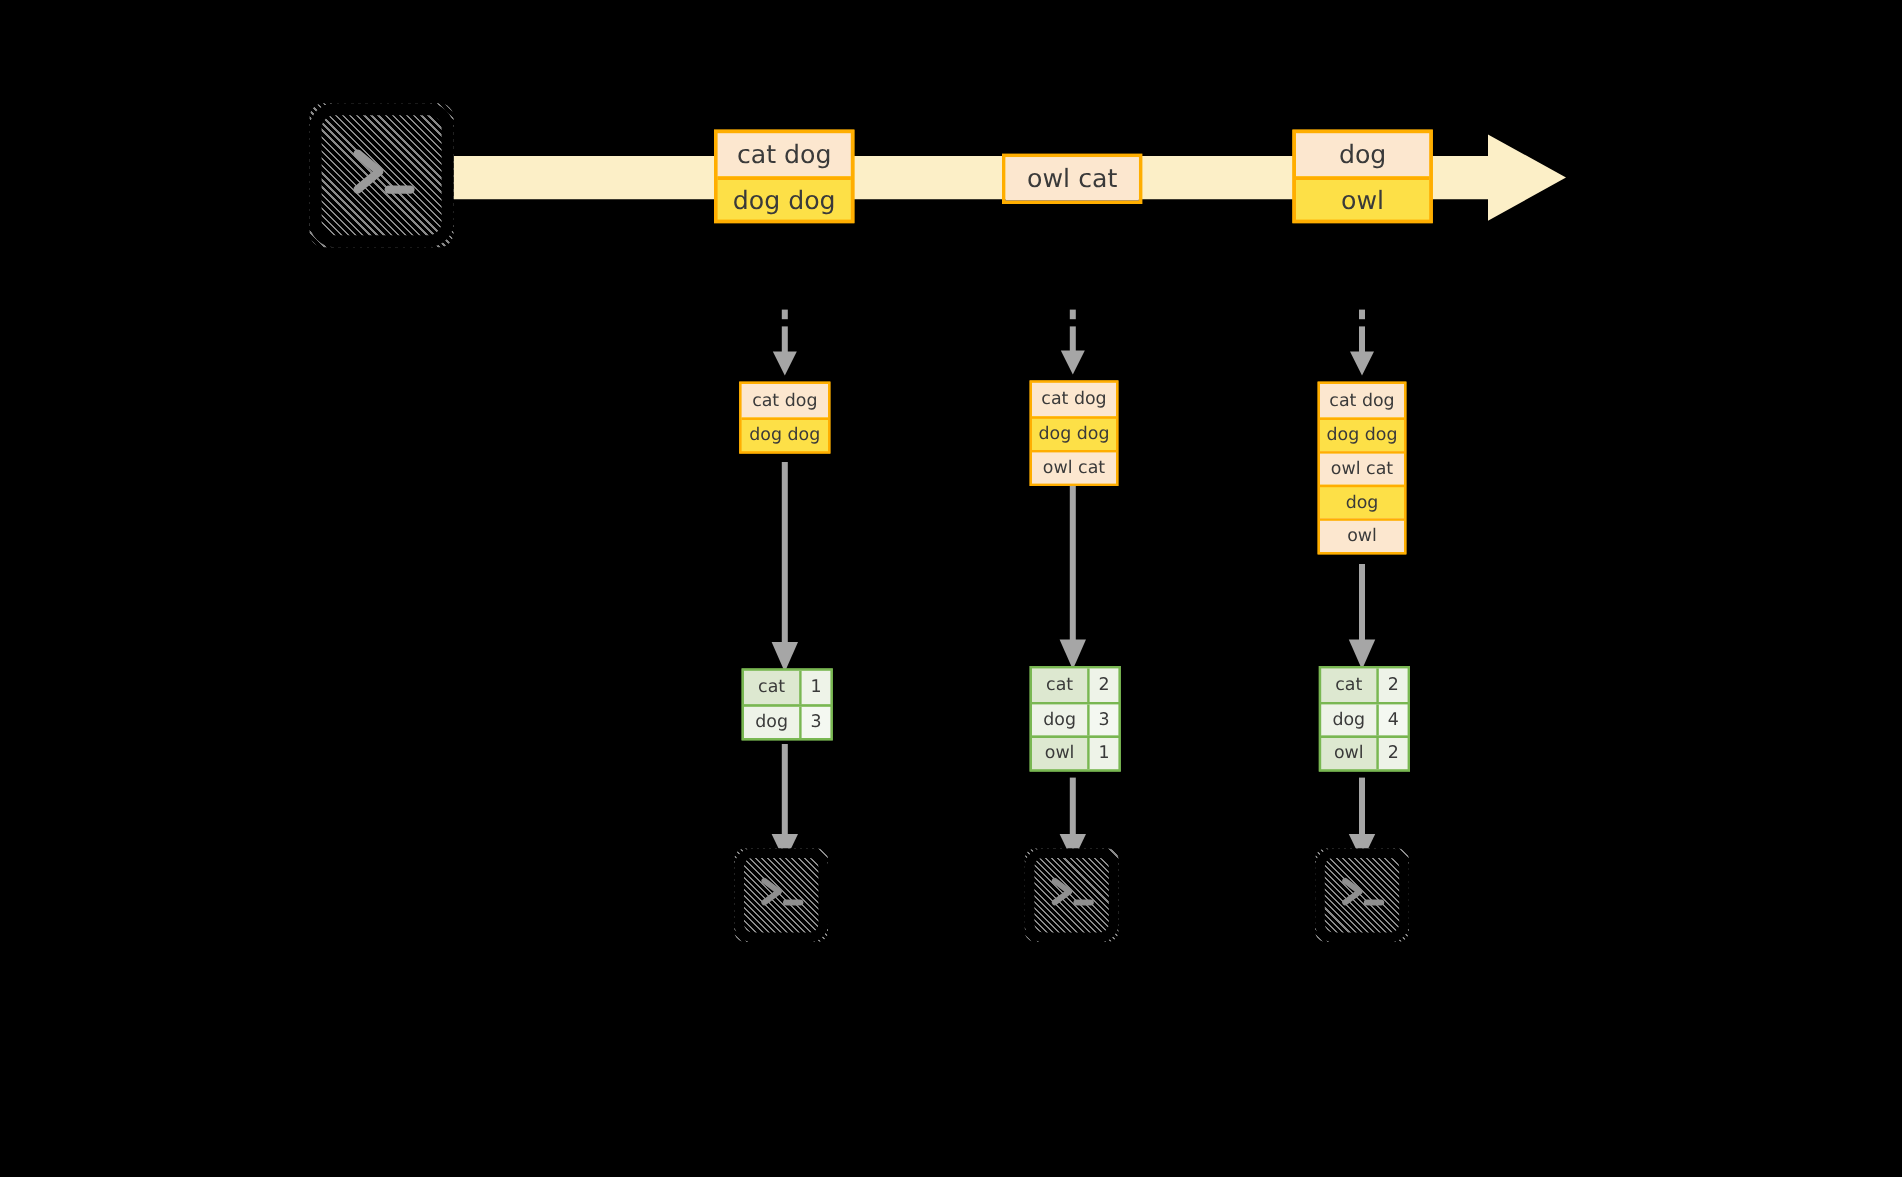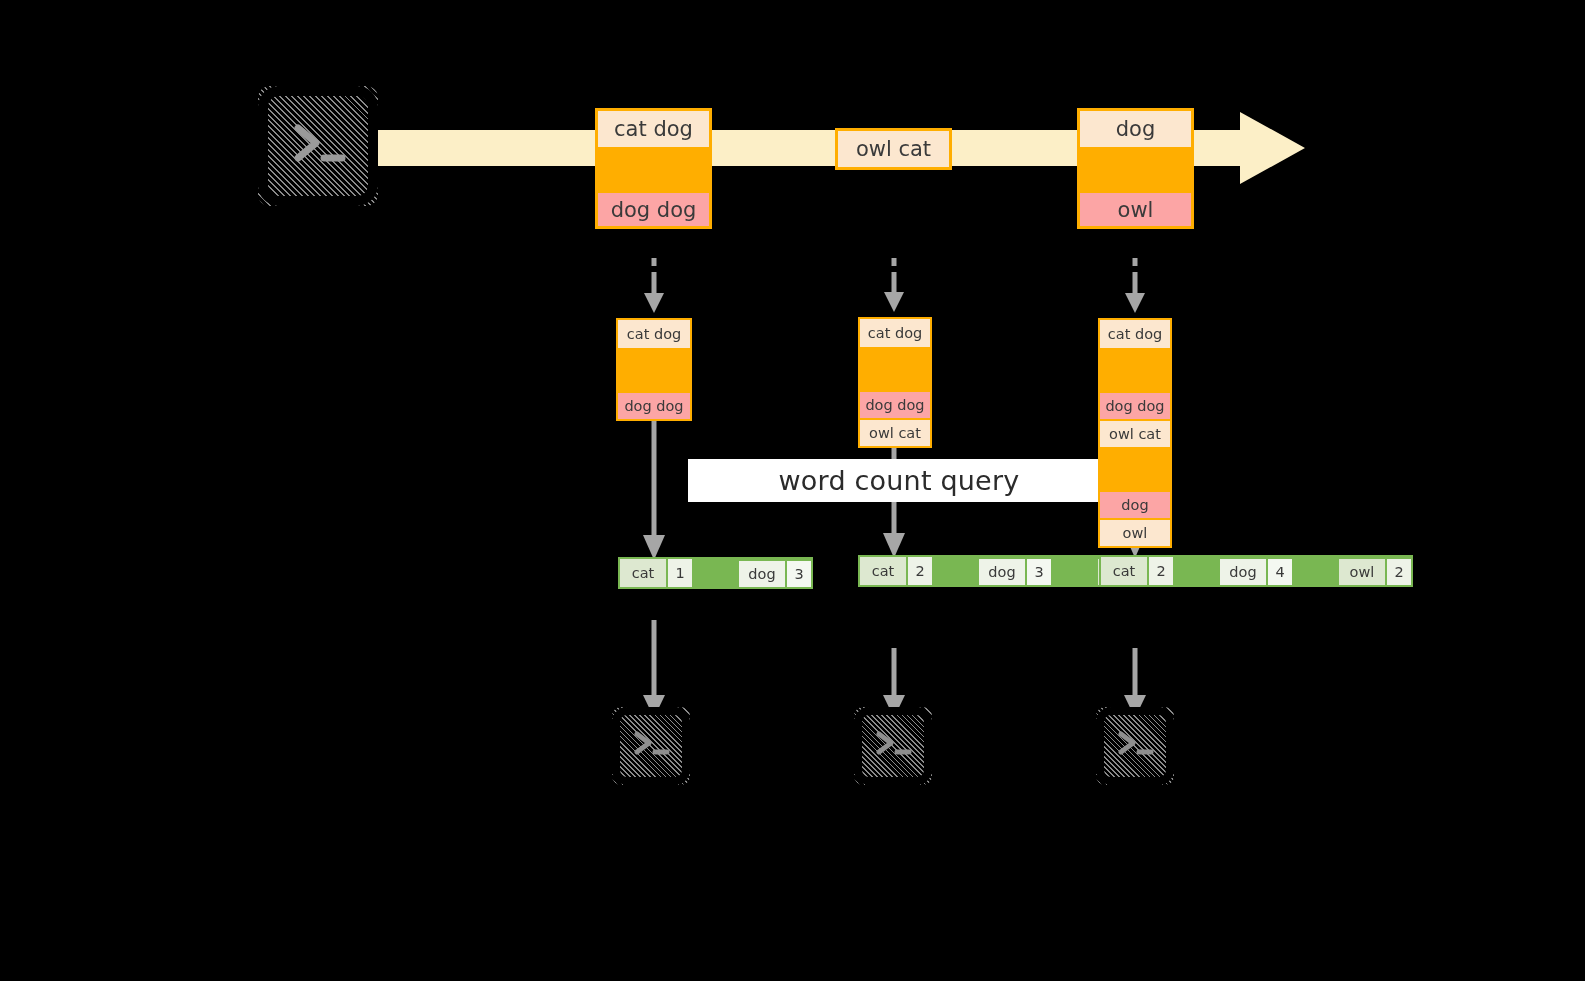--- a/index.html
+++ b/index.html
@@ -68,7 +68,7 @@
     white-space: nowrap;
     background: #FCE7CF;
   }
-  .obox .cell.alt { background: #fca5a5; margin-top: 43px; }
+  .obox .cell.alt { background: #fde047; }
   .obox .cell + .cell { border-top: 3px solid #FFAE00; }
 
   

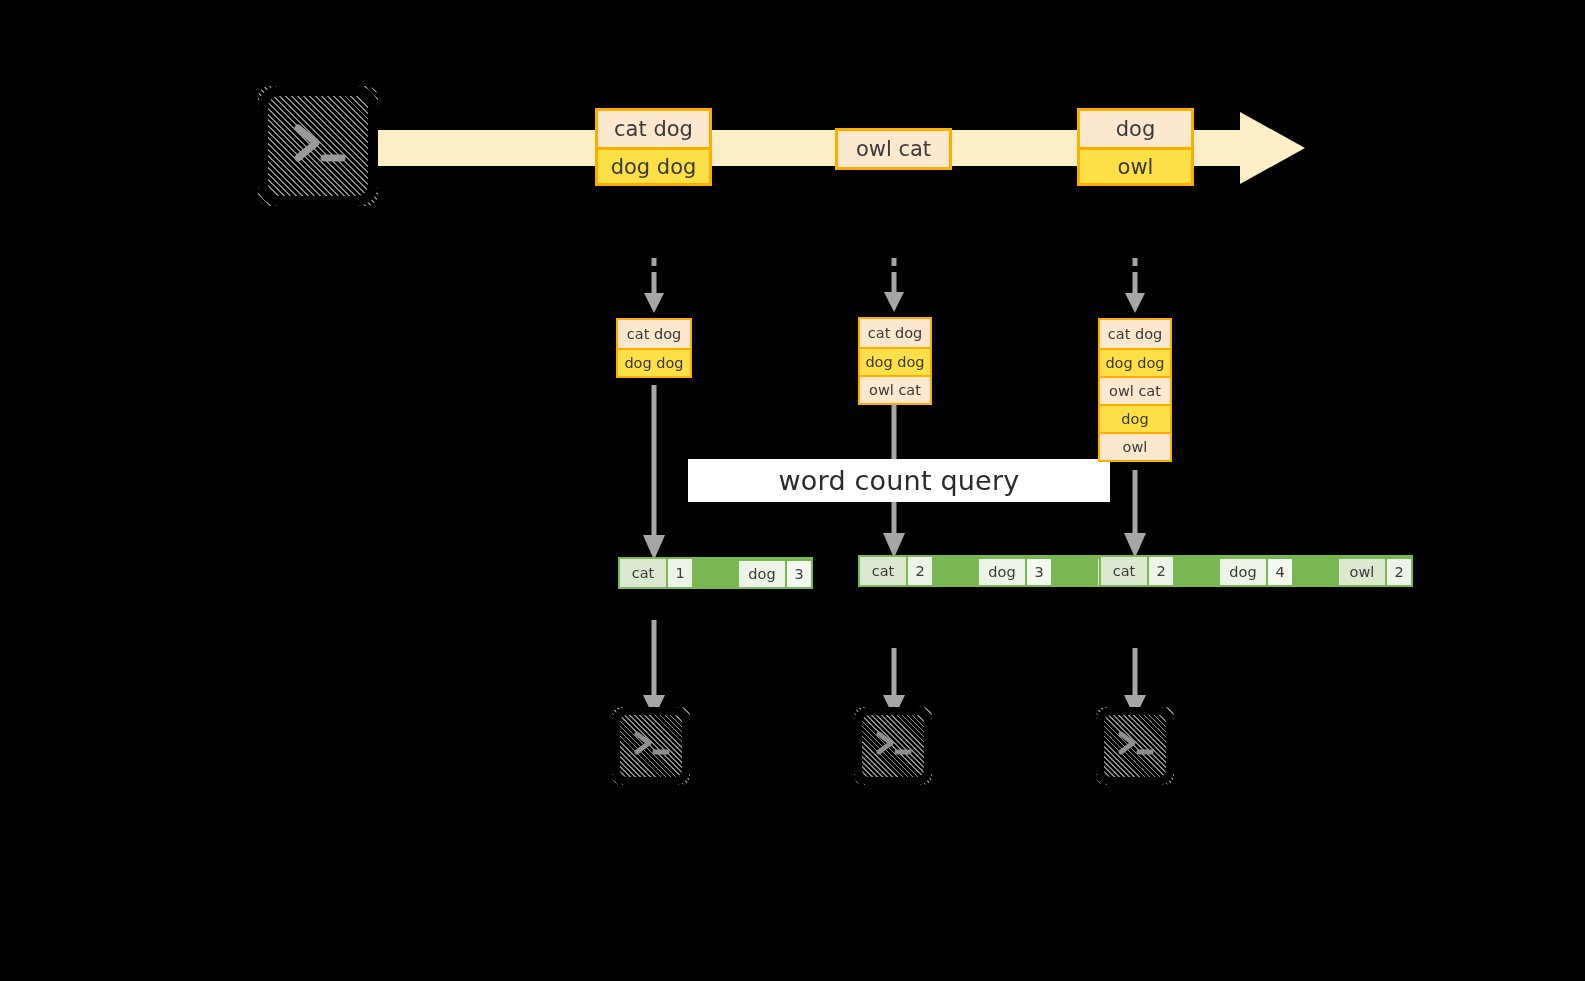--- a/index.html
+++ b/index.html
@@ -208,9 +208,6 @@
     <div class="cell alt">owl</div>
   </div>
 
-  <div class="banner">
-    <span class="label">word count query</span>
-  </div>
 
   <div class="obox stack s1">
     <div class="cell">cat dog</div>

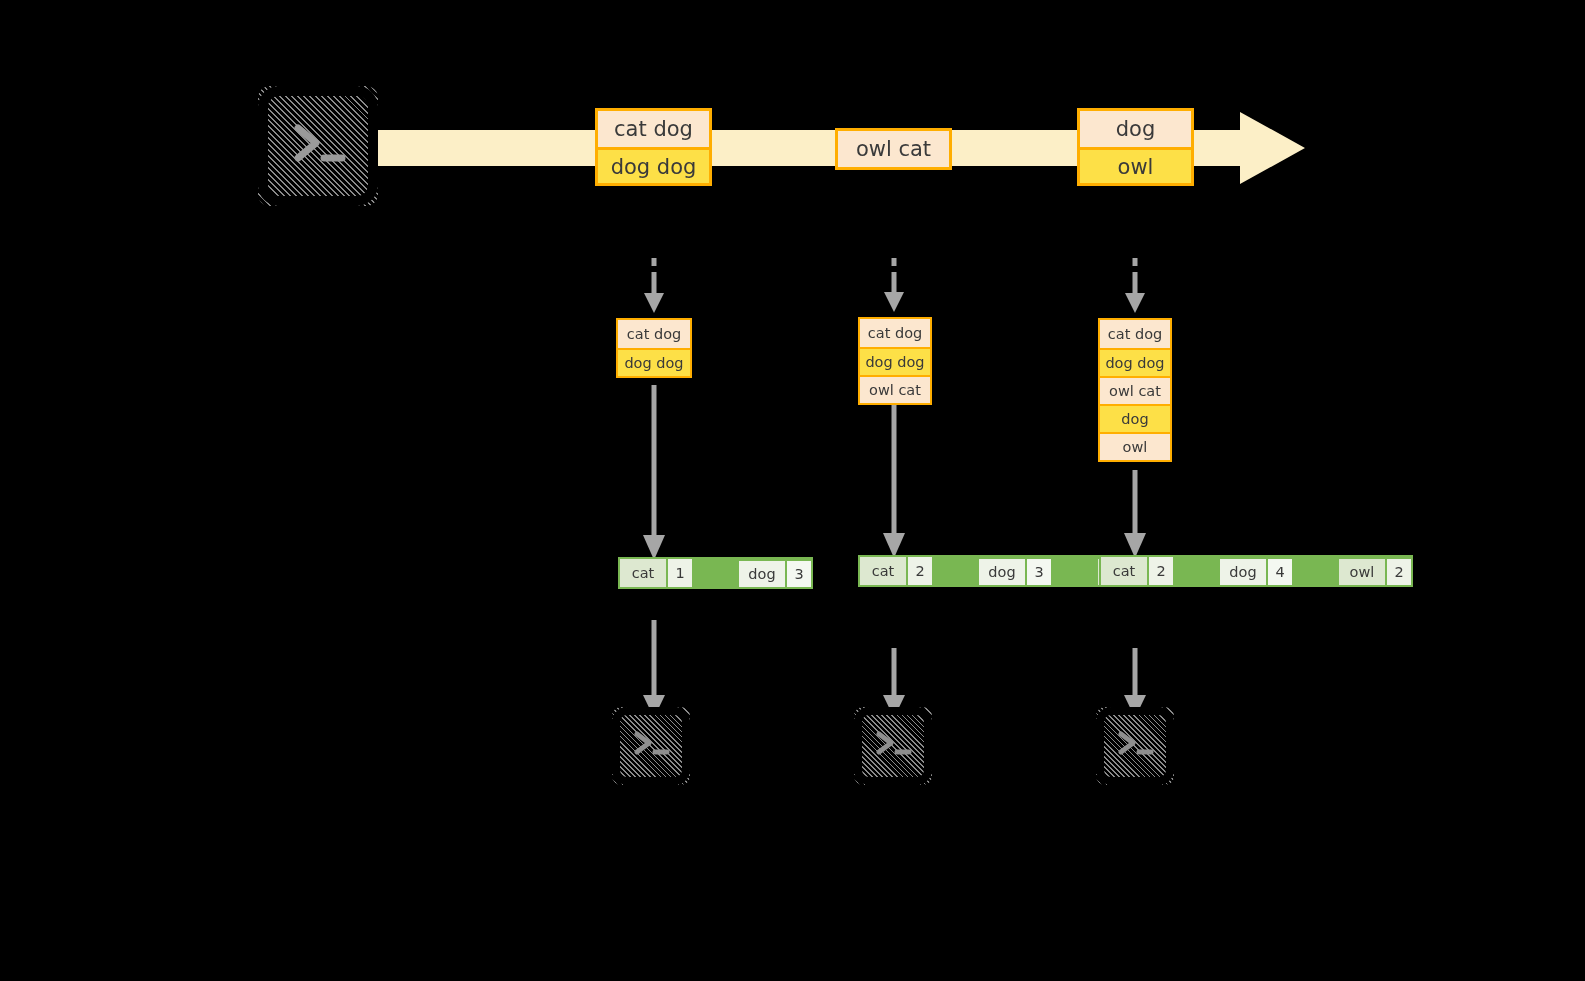--- a/index.html
+++ b/index.html
@@ -96,8 +96,7 @@
     z-index: 5;
     font-size: 14.5px;
     display: flex;
-    flex-direction: row;
-    gap: 47px;
+    flex-direction: column;
   }
   .gtable .grow { display: flex; height: 28px; }
   .gtable .grow + .grow { border-top: 2.5px solid #79B752; }

